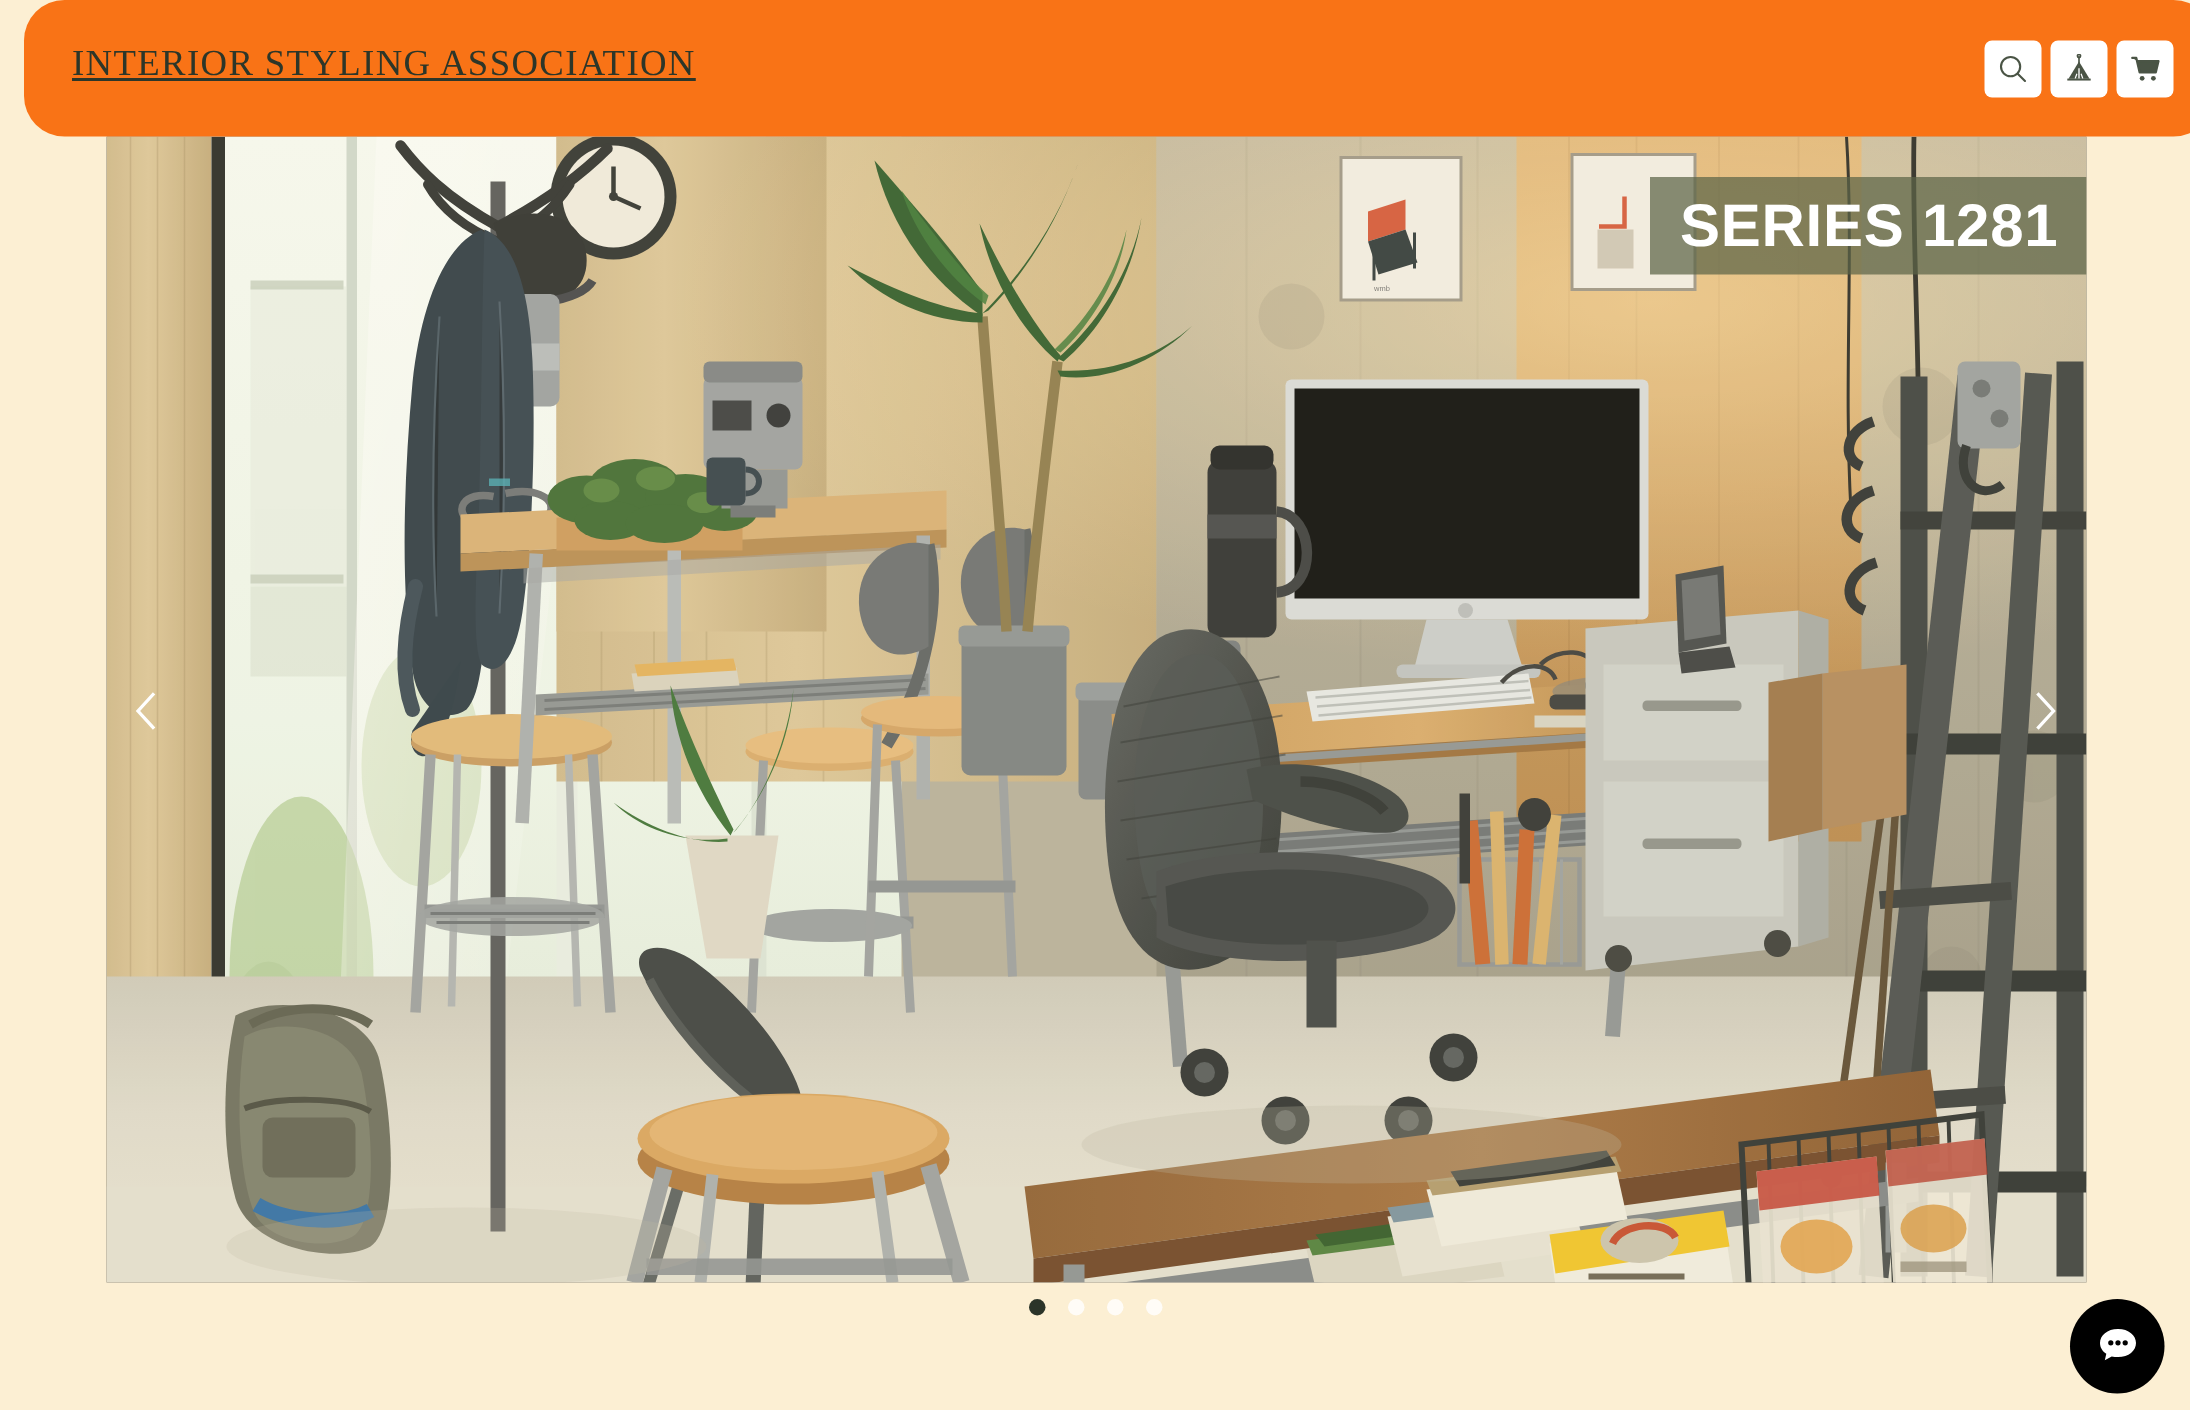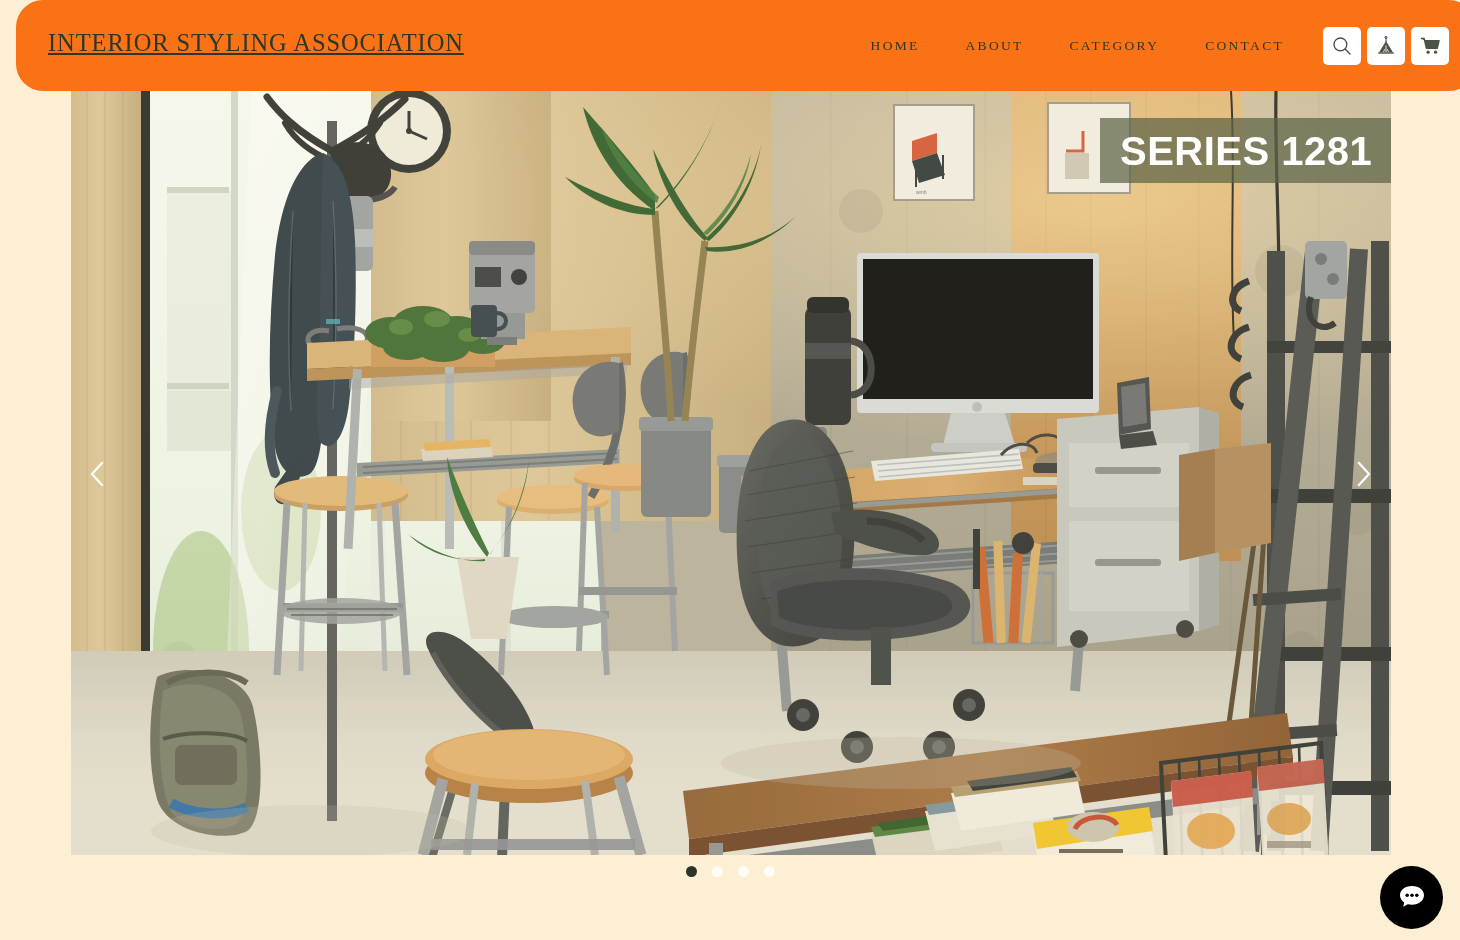--- a/index.html
+++ b/index.html
@@ -177,12 +177,6 @@
 
   <div class="nav-wrap">
 
-    <nav class="main-nav">
-      <a class="nav-link" href="#">HOME</a>
-      <a class="nav-link" href="#">ABOUT</a>
-      <a class="nav-link" href="#">CATEGORY</a>
-      <a class="nav-link" href="#">CONTACT</a>
-    </nav>
 
     <div class="icon-group">
 

